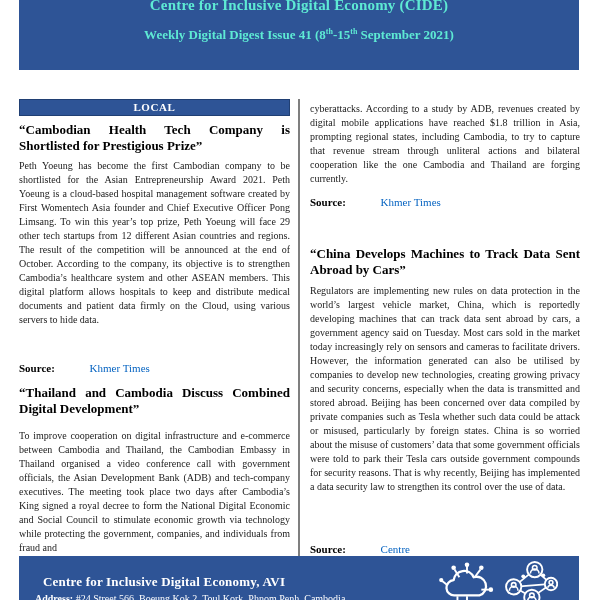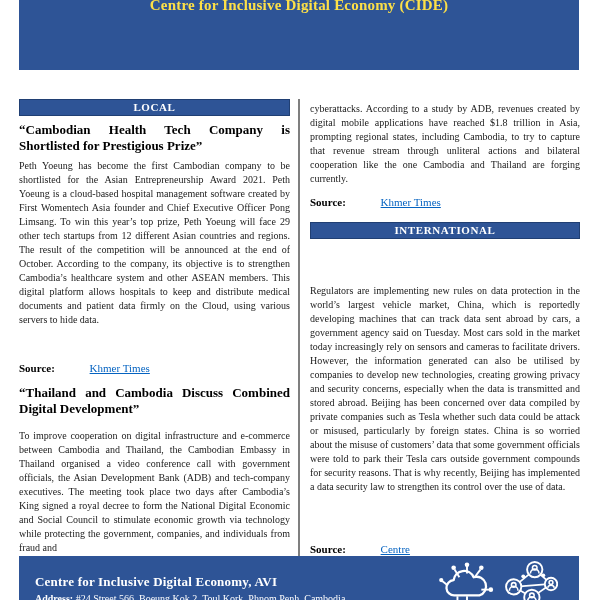--- a/index.html
+++ b/index.html
@@ -19,7 +19,7 @@
     left: 19px; top: 0;
     width: 560px; height: 70px;
     background: #2e5496;
-    color: #fde047;
+    color: #5eead4;
     text-align: center;
     overflow: hidden;
     z-index: 4;

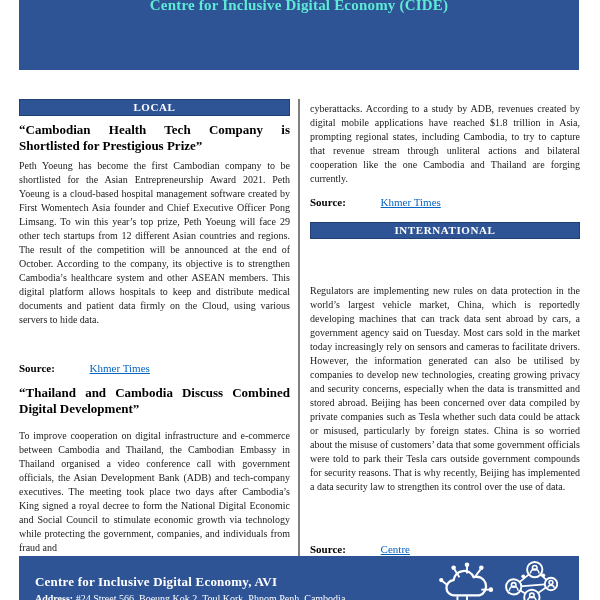--- a/index.html
+++ b/index.html
@@ -126,6 +126,7 @@
 
   <div class="banner">
     <div class="h-line1">Centre for Inclusive Digital Economy (CIDE)</div>
+    <div class="h-line2"><span>Weekly Digital Digest Issue 41 (8</span><sup>th</sup><span>-15</span><sup>th</sup><span> September 2021)</span></div>
   </div>
 
   <div class="divider"></div>

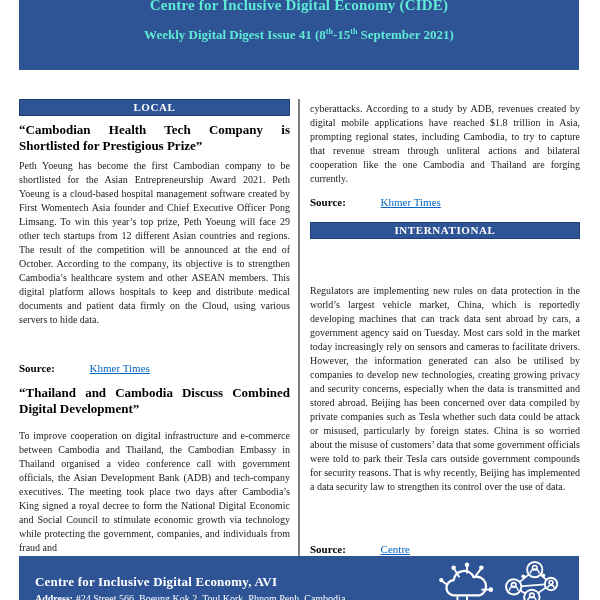--- a/index.html
+++ b/index.html
@@ -88,7 +88,6 @@
   .source-label { font-weight: bold; }
   .source-line a {
     color: #0563c1;
-    text-decoration: underline;
     cursor: pointer;
     padding-left: 32px;
   }

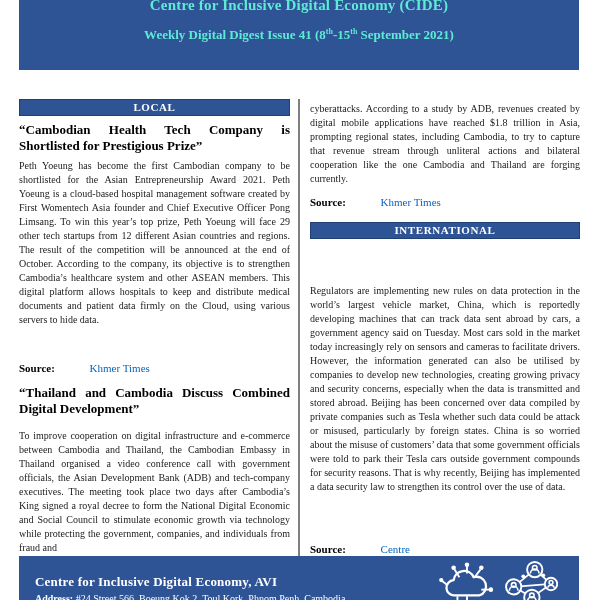--- a/index.html
+++ b/index.html
@@ -151,7 +151,6 @@
       <a>Khmer Times</a>
     </div>
 
-    <div class="section-bar" style="top:123px;">INTERNATIONAL</div>
 
     <div class="bodytext" style="top:185px;">Regulators are implementing new rules on data protection in the world’s largest vehicle market, China, which is reportedly developing machines that can track data sent abroad by cars, a government agency said on Tuesday. Most cars sold in the market today increasingly rely on sensors and cameras to facilitate drivers. However, the information generated can also be utilised by companies to develop new technologies, creating growing privacy and security concerns, especially when the data is transmitted and stored abroad. Beijing has been concerned over data compiled by private companies such as Tesla whether such data could be attack or misused, particularly by foreign states. China is so worried about the misuse of customers’ data that some government officials were told to park their Tesla cars outside government compounds for security reasons. That is why recently, Beijing has implemented a data security law to strengthen its control over the use of data.</div>
     <div class="source-line" style="top:444px;">

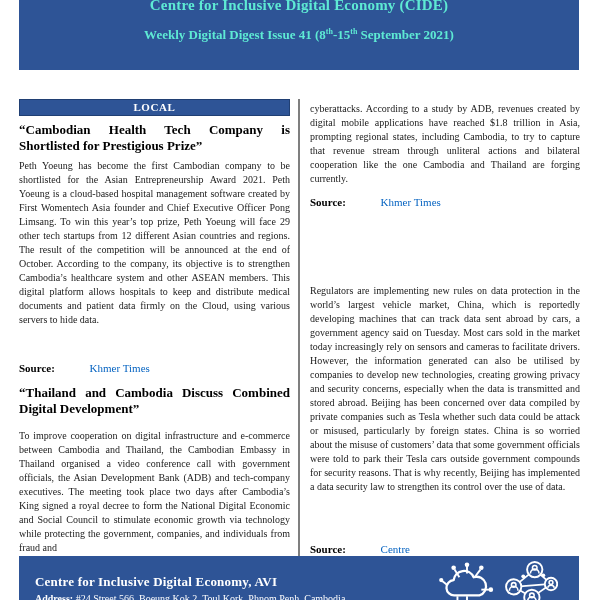--- a/index.html
+++ b/index.html
@@ -152,6 +152,7 @@
     </div>
 
 
+    <div class="headline" style="top:147px;">“China Develops Machines to Track Data Sent Abroad by Cars”</div>
     <div class="bodytext" style="top:185px;">Regulators are implementing new rules on data protection in the world’s largest vehicle market, China, which is reportedly developing machines that can track data sent abroad by cars, a government agency said on Tuesday. Most cars sold in the market today increasingly rely on sensors and cameras to facilitate drivers. However, the information generated can also be utilised by companies to develop new technologies, creating growing privacy and security concerns, especially when the data is transmitted and stored abroad. Beijing has been concerned over data compiled by private companies such as Tesla whether such data could be attack or misused, particularly by foreign states. China is so worried about the misuse of customers’ data that some government officials were told to park their Tesla cars outside government compounds for security reasons. That is why recently, Beijing has implemented a data security law to strengthen its control over the use of data.</div>
     <div class="source-line" style="top:444px;">
       <span class="source-label">Source:</span>

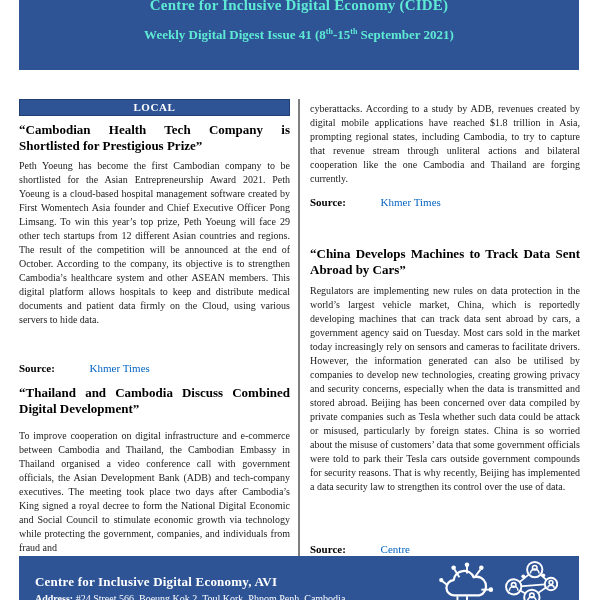--- a/index.html
+++ b/index.html
@@ -103,7 +103,7 @@
     z-index: 5;
   }
   .footer .f-title {
-    position: absolute; left: 16px; top: 18px;
+    position: absolute; left: 24px; top: 18px;
     font-size: 13px; font-weight: bold;
     letter-spacing: 0.2px;
   }

